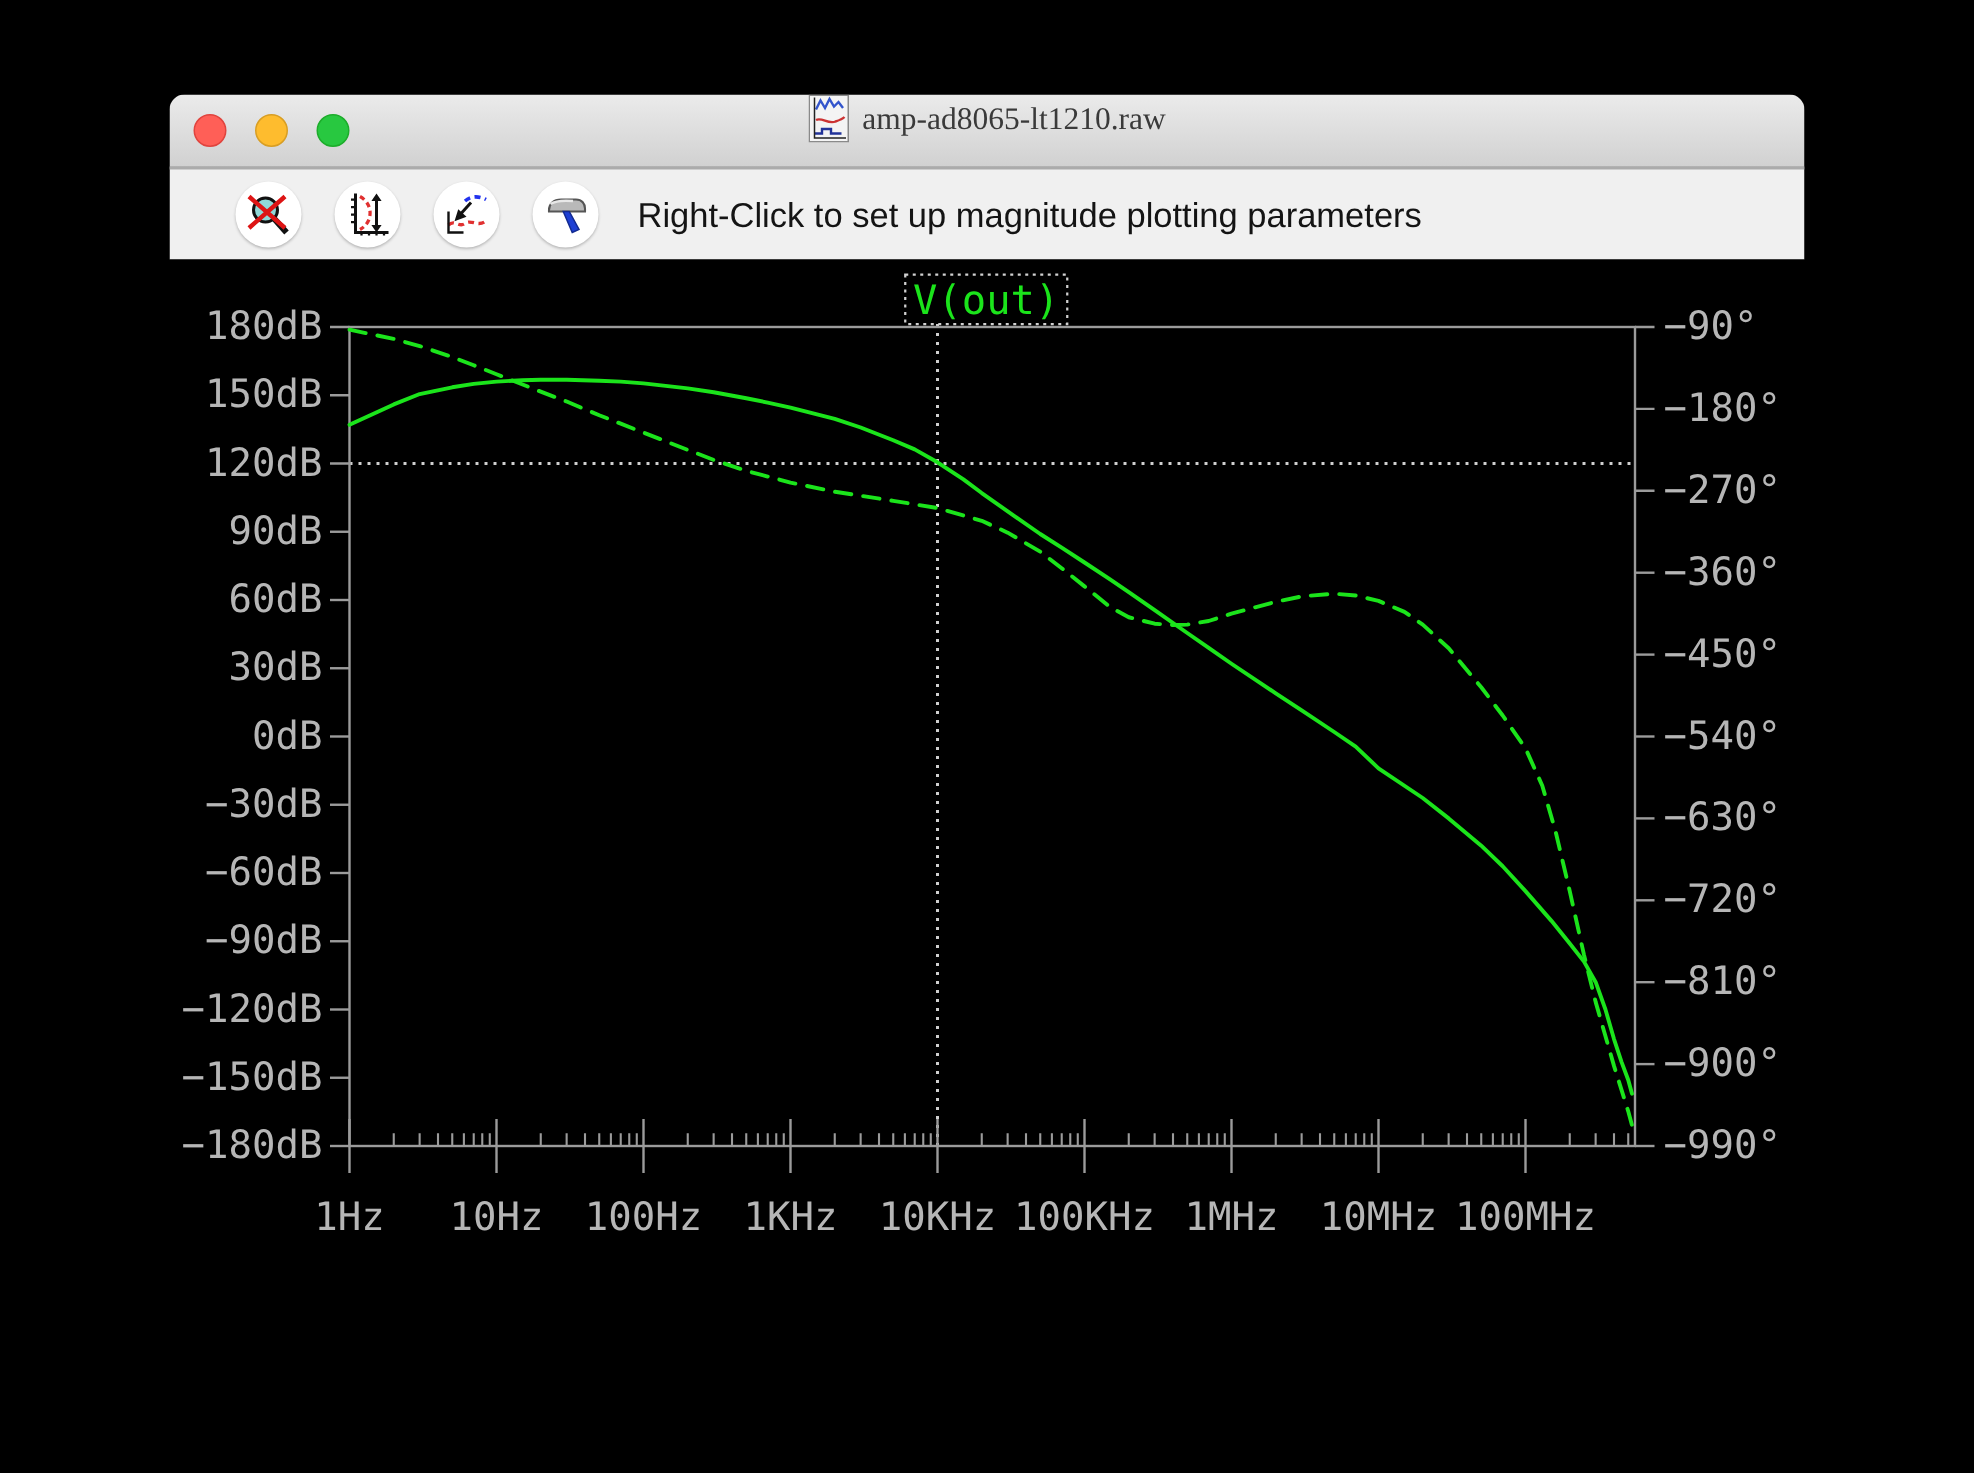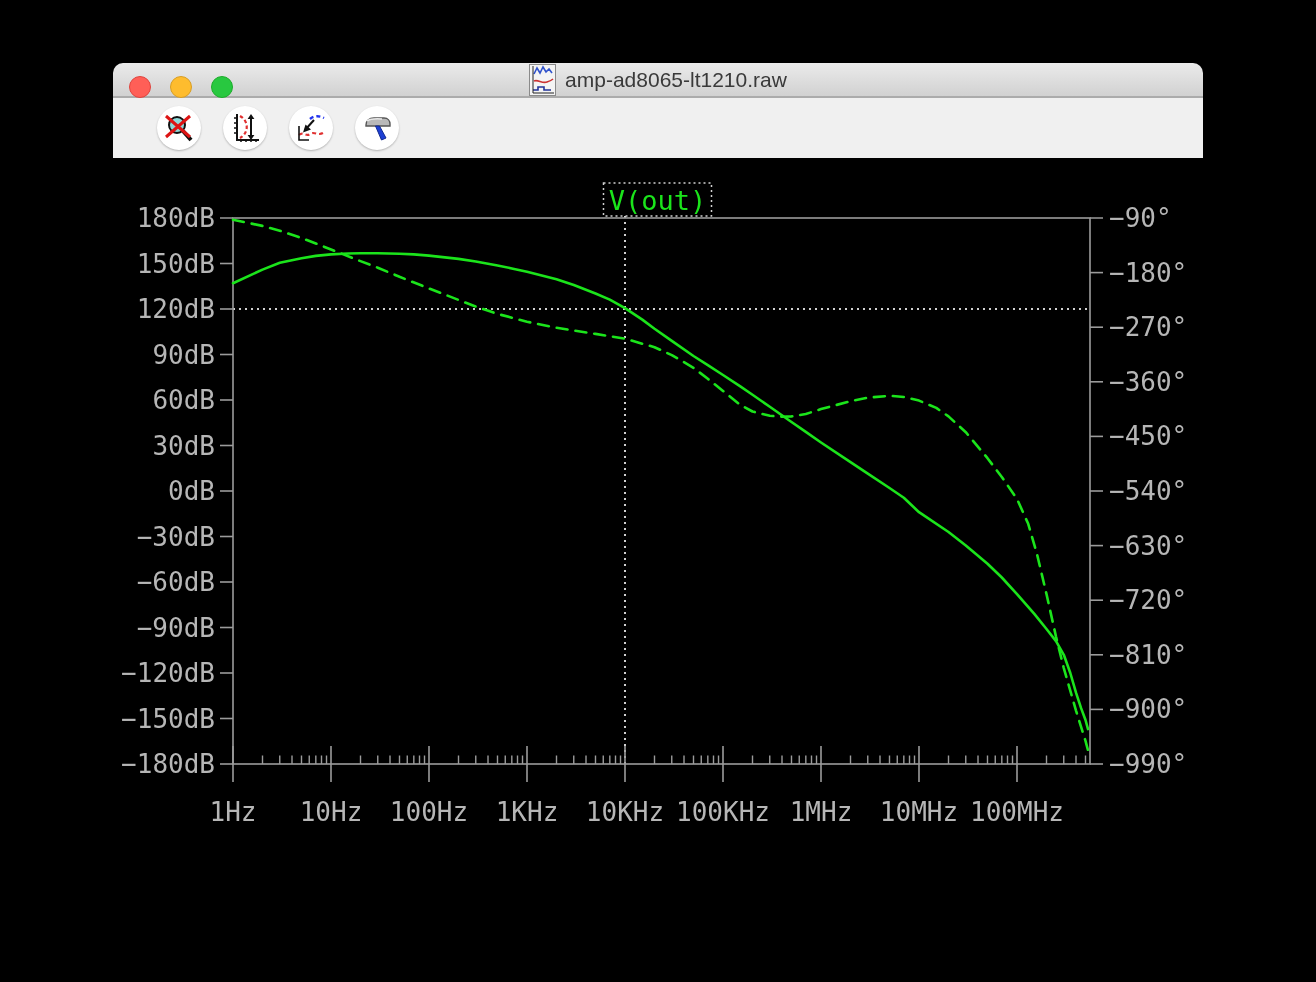--- a/index.html
+++ b/index.html
@@ -7,8 +7,8 @@
        font-family:"Liberation Sans",sans-serif;}
   .window{position:absolute;left:113px;top:63px;width:1090px;height:919px;
           border-radius:10px 10px 0 0;overflow:hidden;background:#000;}
-  .titlebar{height:33px;background:linear-gradient(#ebebeb,#d1d1d1);
-            position:relative;display:flex;align-items:flex-end;justify-content:center;}
+  .titlebar{height:48px;background:linear-gradient(#ebebeb,#d1d1d1);
+            position:relative;display:flex;align-items:flex-start;justify-content:center;font-family:Liberation Serif, serif;}
   .lights{position:absolute;left:16px;top:13px;display:flex;gap:19px;}
   .light{width:22px;height:22px;border-radius:50%;box-sizing:border-box;}
   .light.red{background:#ff5f57;border:1px solid #e0443e;}

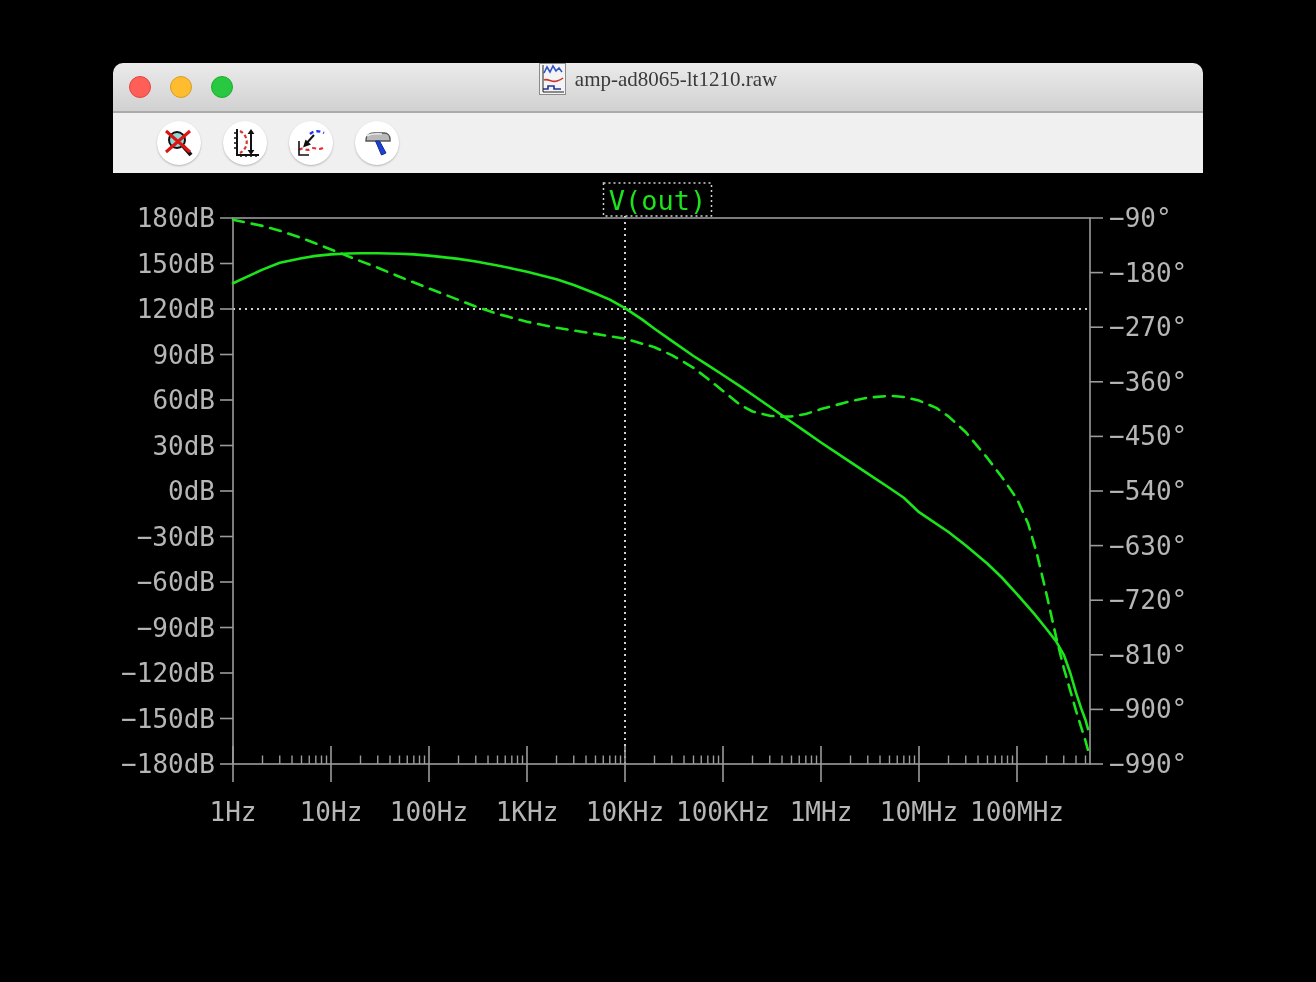--- a/index.html
+++ b/index.html
@@ -82,6 +82,7 @@
         <path d="M13.5 13 L19.5 27 L24 25 L17.5 13 Z" fill="#1d3fd4" stroke="#122a90" stroke-width="1"></path>
       </svg>
     </div>
+    <span class="status">Right-Click to set up magnitude plotting parameters</span>
   </div>
 
   <div class="plot-area">

